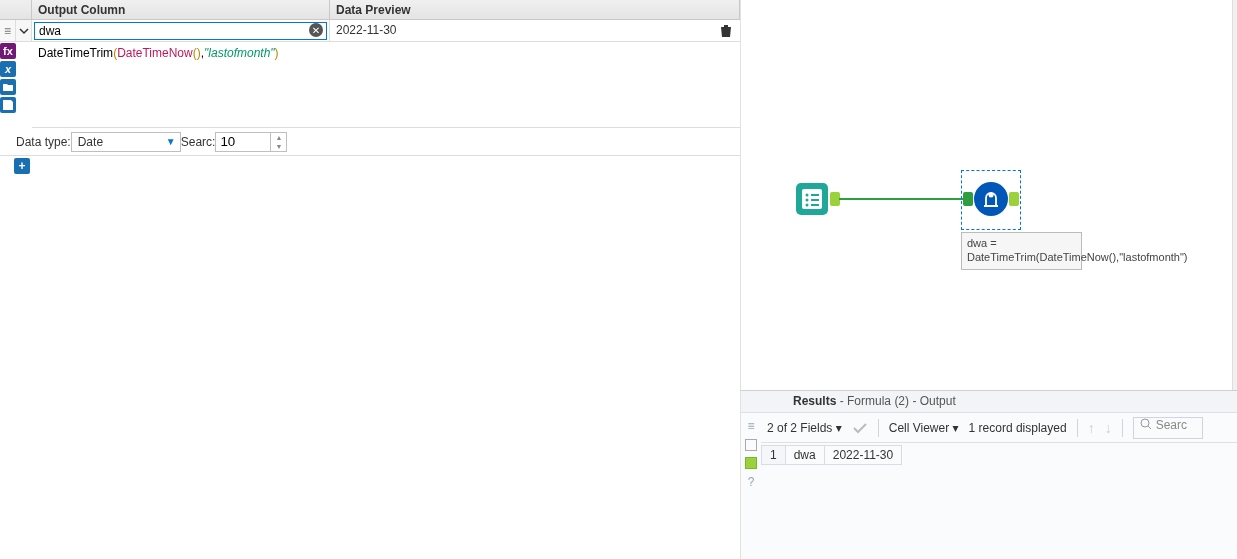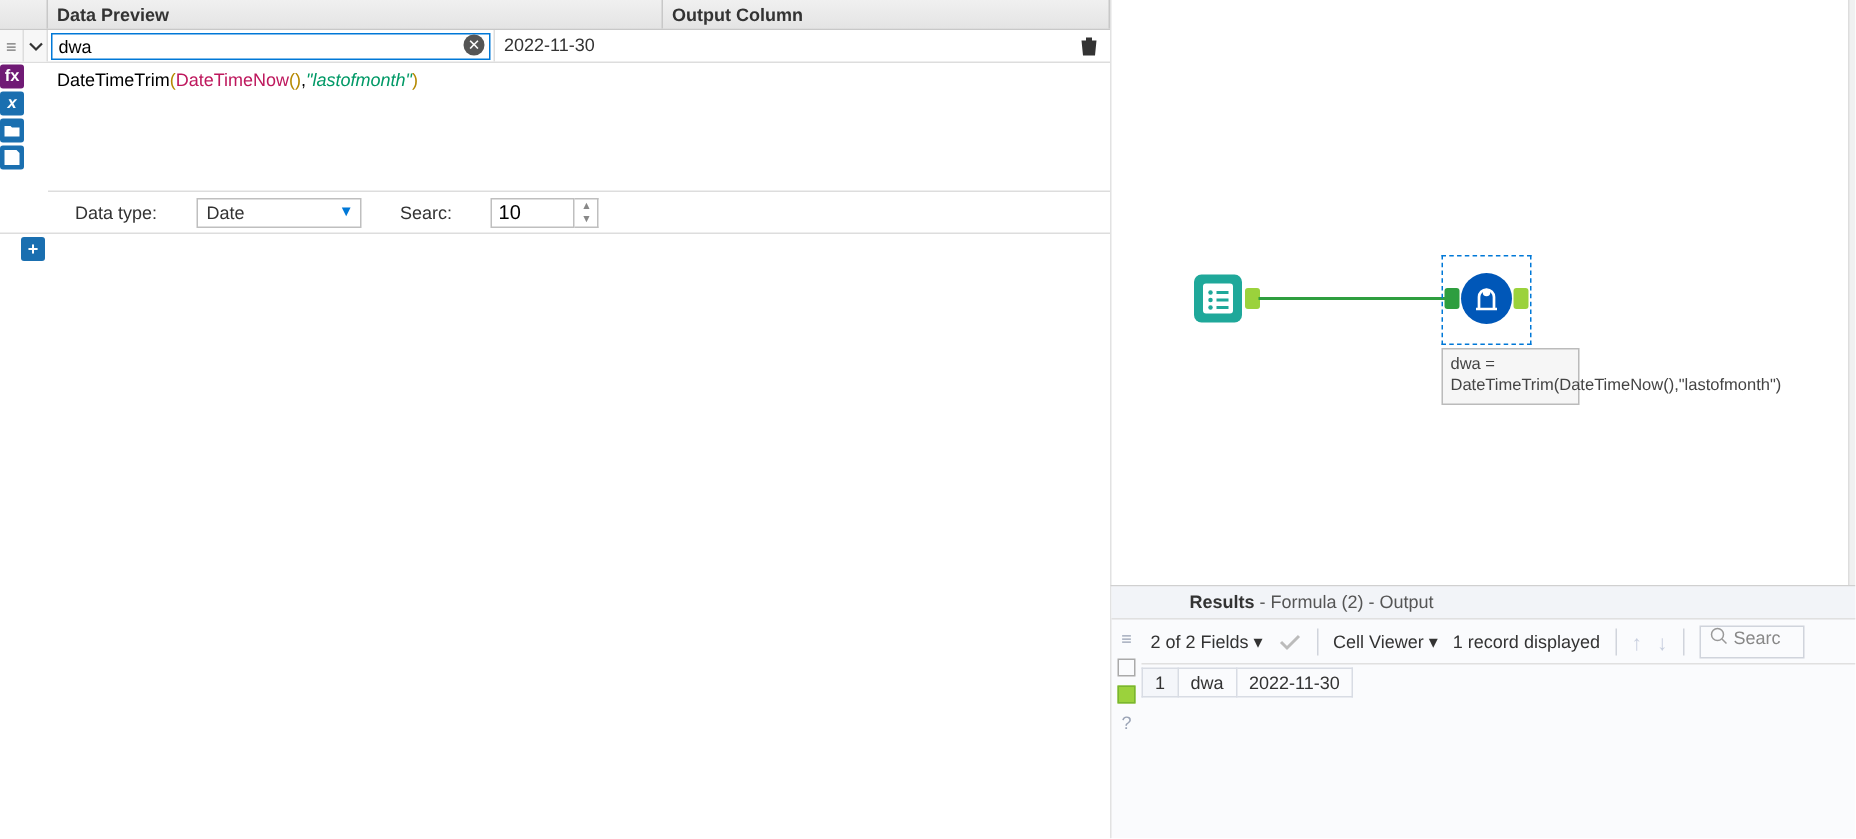--- a/index.html
+++ b/index.html
@@ -84,8 +84,8 @@
 <div class="top-left">
   <div class="hdr-row">
     <div class="hdr-gutter"></div>
+    <div class="hdr-cell hdr-output">Output Column</div>
     <div class="hdr-cell hdr-preview">Data Preview</div>
-    <div class="hdr-cell hdr-output">Output Column</div>
   </div>
 
   <div class="field-row">

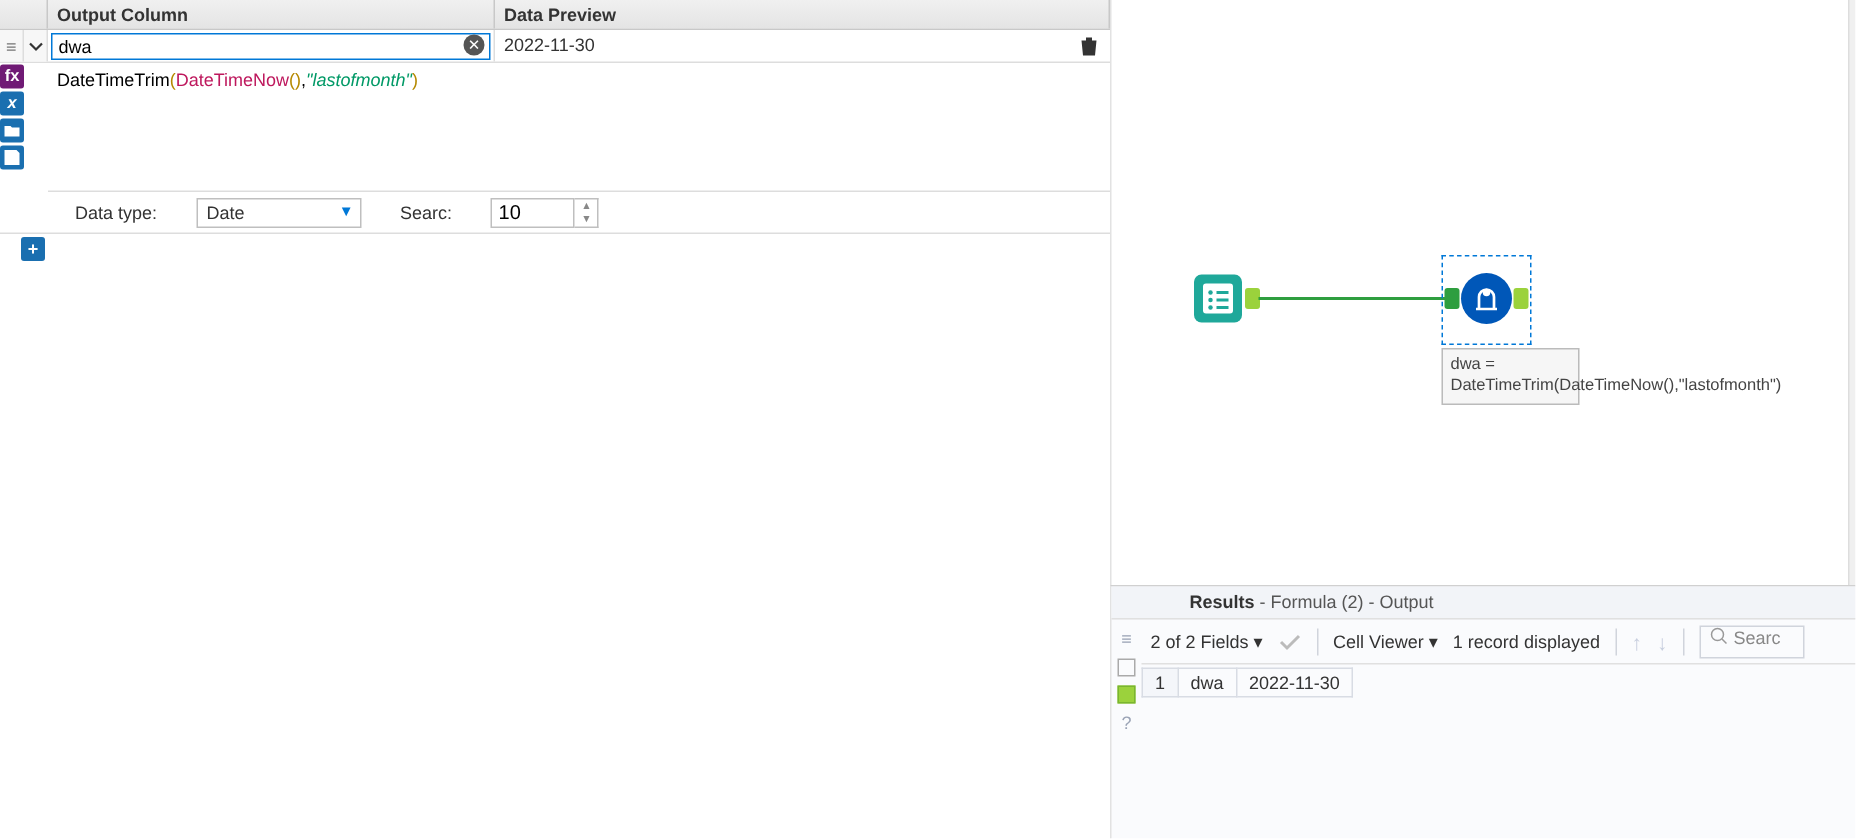--- a/index.html
+++ b/index.html
@@ -35,7 +35,7 @@
   .tok-par { color:#b58900; }
   .tok-str { color:#009966; font-style:italic; }
 
-  .dtype-row { display:flex; align-items:center; height:28px; padding-left:50px; gap:26px; border-bottom:1px solid #ddd; }
+  .dtype-row { display:flex; align-items:center; height:28px; padding-left:16px; gap:0; border-bottom:1px solid #ddd; }
   .dtype-row label { color:#333; }
   .combo { position:relative; width:110px; height:20px; border:1px solid #bfbfbf; background:#fff; display:flex; align-items:center; padding:0 6px; }
   .combo .caret { position:absolute; right:4px; color:#0078d7; font-size:10px; }

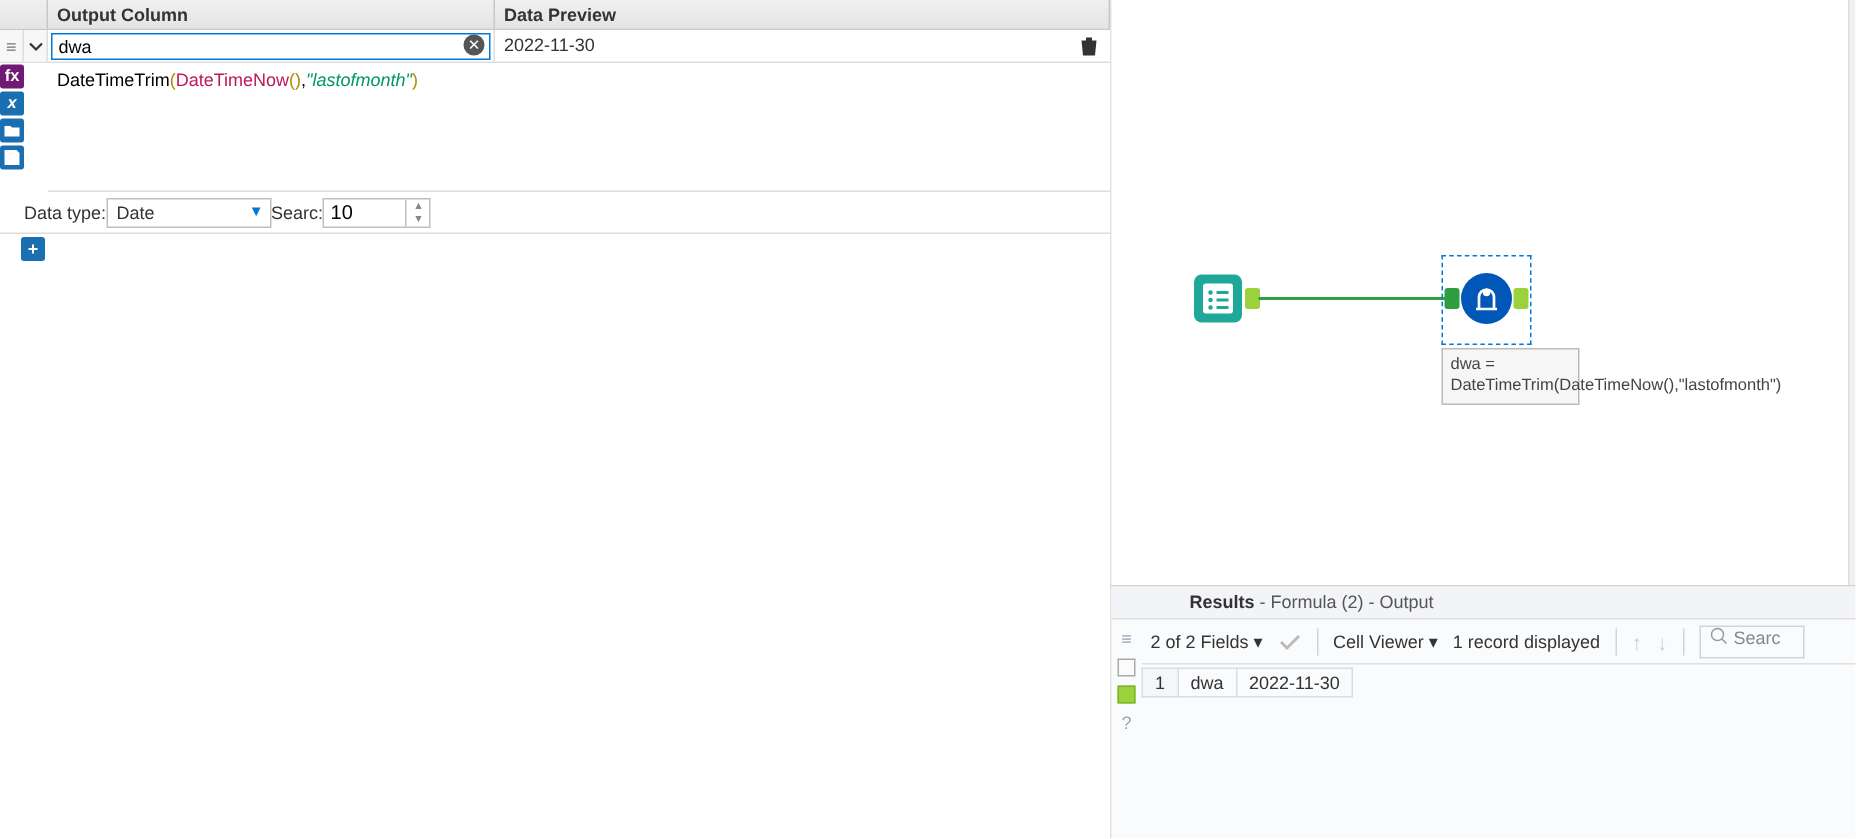--- a/index.html
+++ b/index.html
@@ -55,7 +55,7 @@
   .anchor { position:absolute; width:10px; height:14px; border-radius:2px; }
   .anchor.in { background:#2e9e3f; }
   .anchor.out { background:#9bd23c; }
-  .node-label { position:absolute; width:92px; border:1px solid #bbb; background:#f6f6f6; padding:4px 5px; font-size:11px; color:#444; line-height:1.25; }
+  .node-label { position:absolute; width:121px; border:1px solid #bbb; background:#f6f6f6; padding:4px 5px; font-size:11px; color:#444; line-height:1.25; }
 
   
   .results { position:absolute; left:740px; top:390px; right:0; bottom:0; border-left:1px solid #e2e2e2; border-top:1px solid #d0d0d0; background:#fafbfd; }

